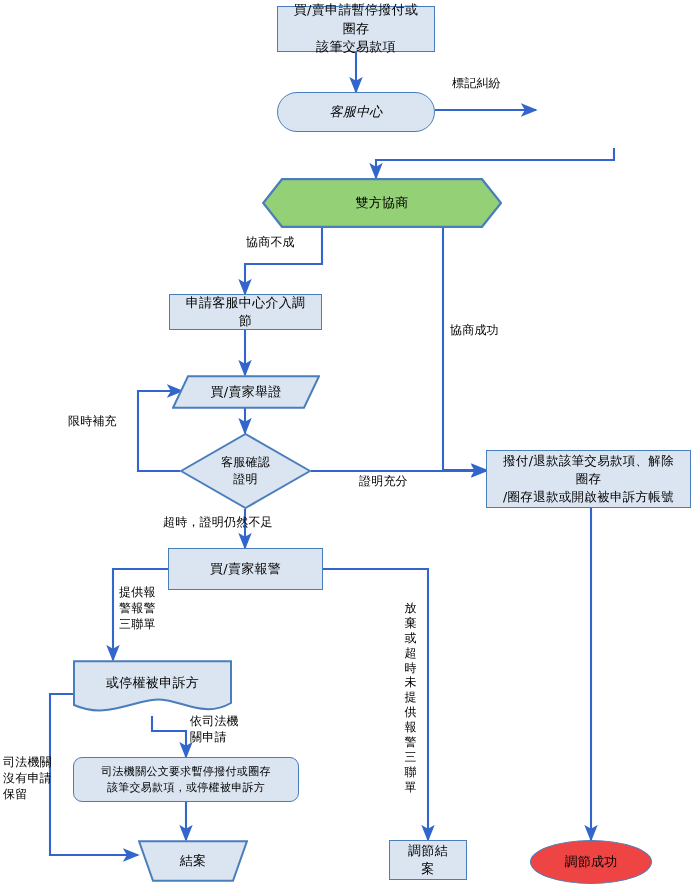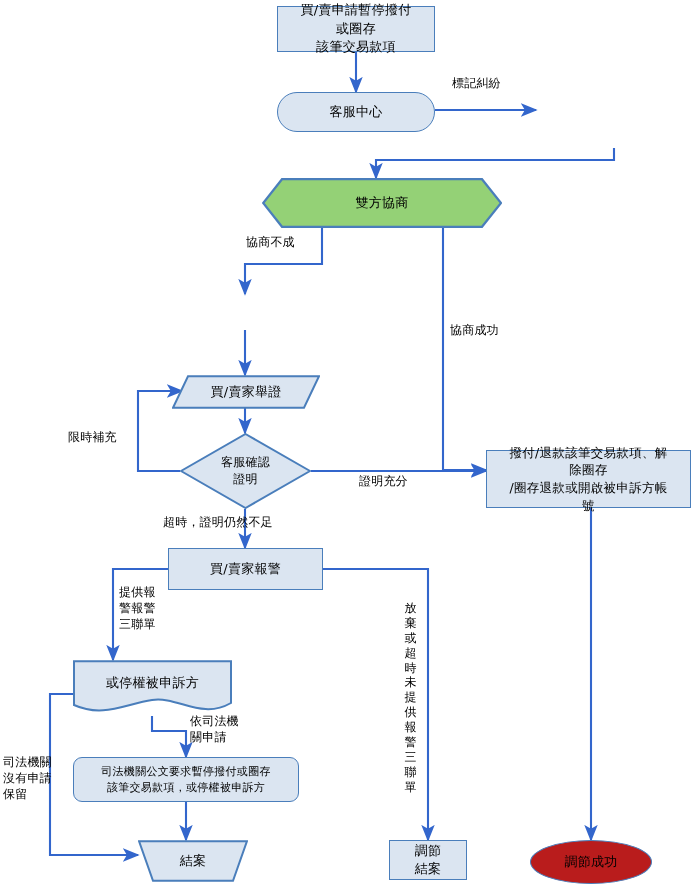--- a/index.html
+++ b/index.html
@@ -59,7 +59,7 @@
   .shape-label{
     position:relative;
     z-index:1;
-    padding:0 20px;
+    padding:0 13px;
   }
   .hexwrap,.parawrap,.diawrap,.trapwrap,.docwrap{
     background:transparent;border:none;

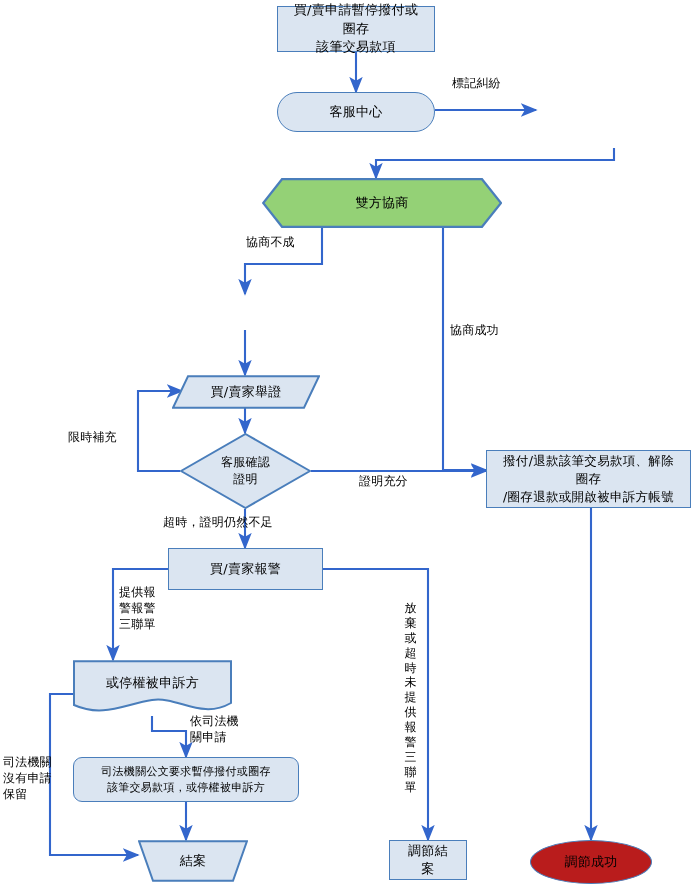--- a/index.html
+++ b/index.html
@@ -44,6 +44,7 @@
     background:#dbe5f1;
     border:1.4px solid #4a7ebb;
     border-radius:999px;
+    font-style:italic;
   }
   .ellipse{
     background:#b91c1c;

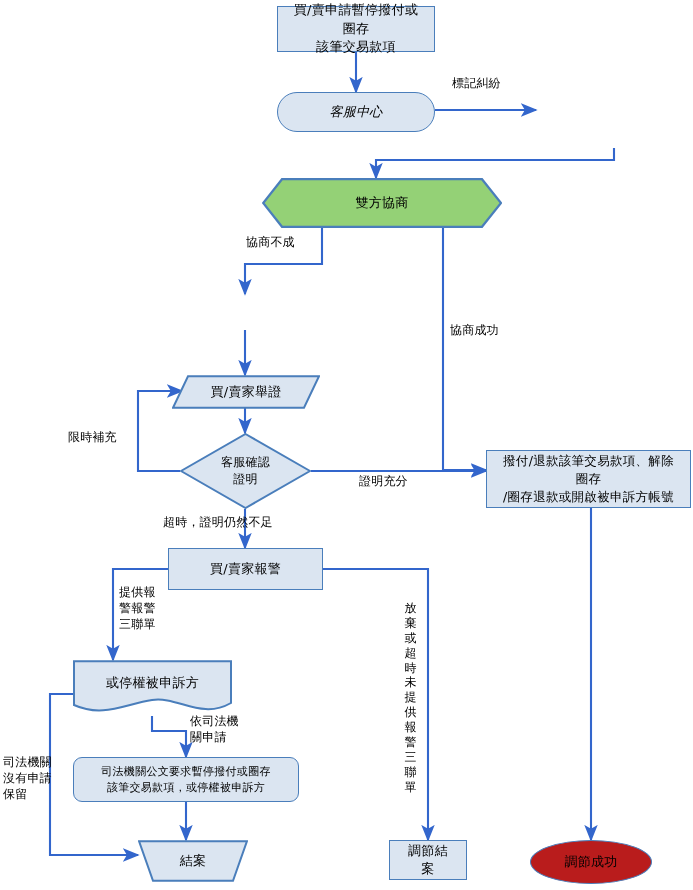--- a/index.html
+++ b/index.html
@@ -165,6 +165,9 @@
     <span class="shape-label">雙方協商</span>
   </div>
 
+  <div class="node proc" style="left:169px;top:294px;width:153px;height:36px;">
+    <span class="shape-label">申請客服中心介入調節</span>
+  </div>
 
   <div class="node diawrap" style="left:180px;top:433px;width:131px;height:76px;font-size:12px;">
     <svg class="shape-svg" viewBox="0 0 131 76" preserveAspectRatio="none">

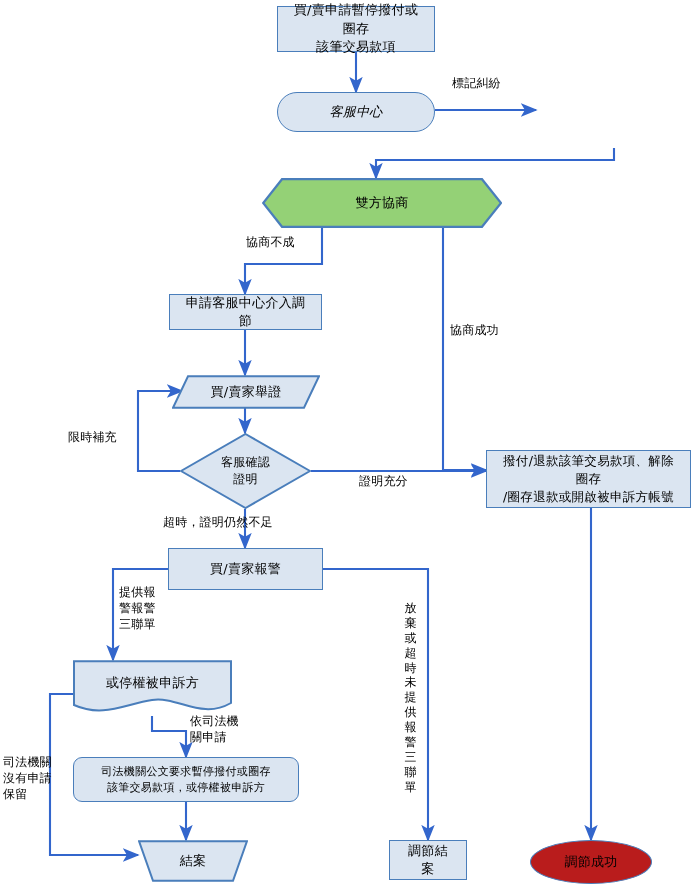--- a/index.html
+++ b/index.html
@@ -135,7 +135,7 @@
 
   <div class="edge-label" style="left:450px;top:323px;">協商成功</div>
 
-  <div class="edge-label" style="left:68px;top:414px;margin-top:16px;">限時補充</div>
+  <div class="edge-label" style="left:68px;top:414px;">限時補充</div>
 
   <div class="edge-label" style="left:359px;top:474px;">證明充分</div>
 

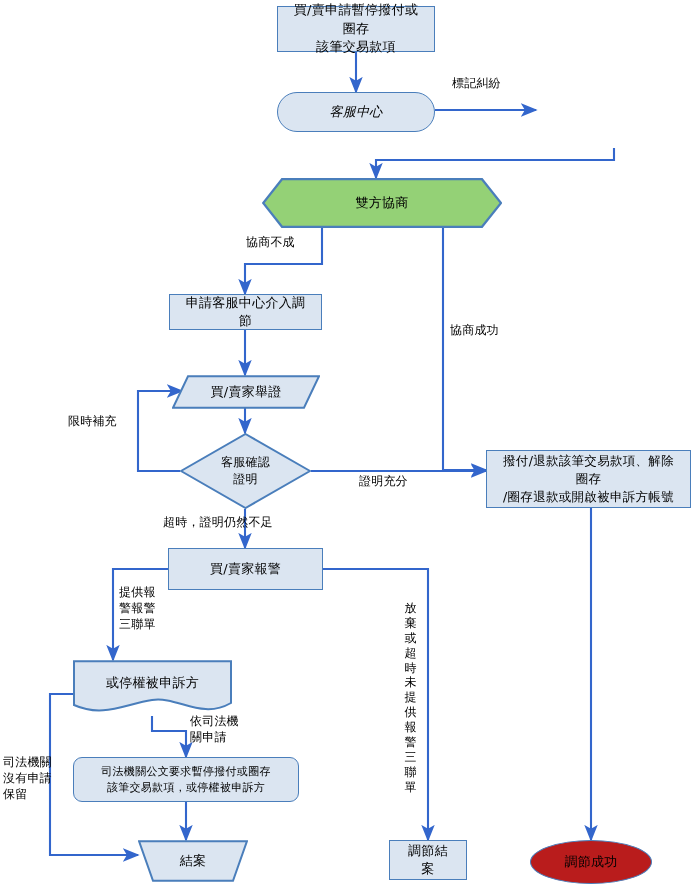--- a/index.html
+++ b/index.html
@@ -47,7 +47,7 @@
     font-style:italic;
   }
   .ellipse{
-    background:#b91c1c;
+    background:#ef4444;
     border:1.4px solid #4a7ebb;
     border-radius:50%;
   }

